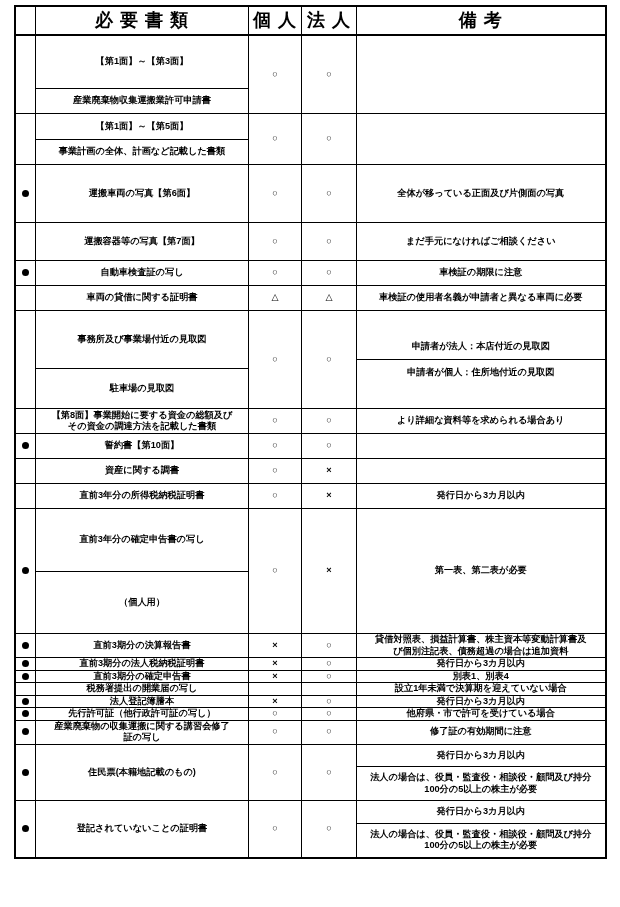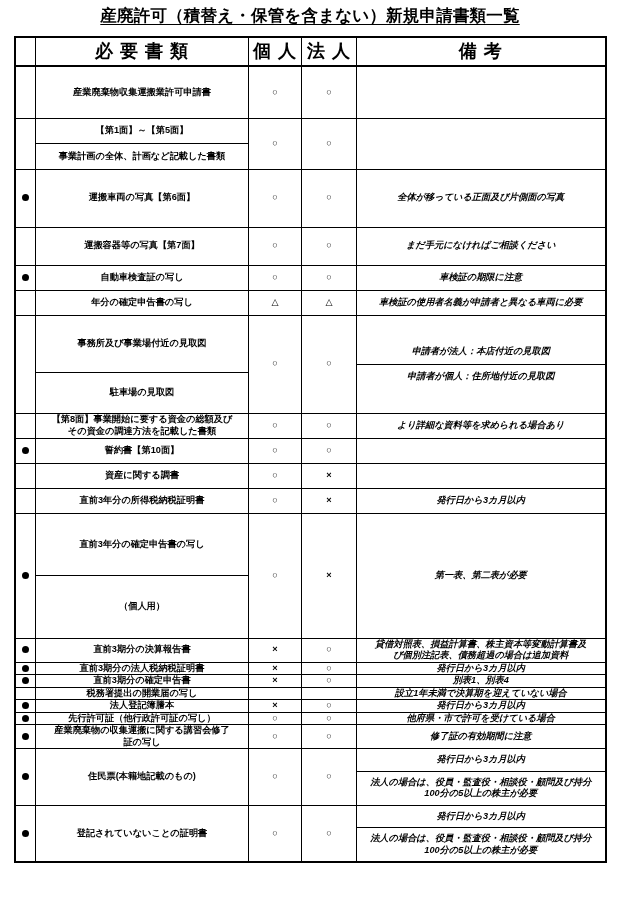--- a/index.html
+++ b/index.html
@@ -111,7 +111,6 @@
 
 <div id="page">
 
-  <div id="doc-title"><span class="t-underline">産廃許可（積替え・保管を含まない）新規申請書類一覧</span></div>
 
   <table class="doc-table">
     <colgroup>

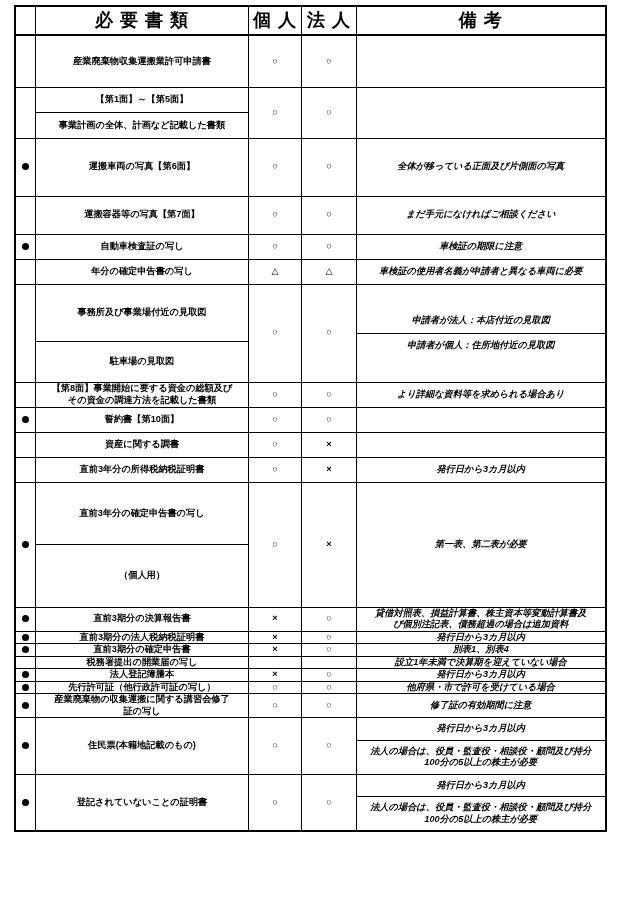--- a/index.html
+++ b/index.html
@@ -135,6 +135,9 @@
           <td class="doc-cell nopad">
             <table class="inner">
               <tbody>
+                <tr style="height: 52px;">
+                  <td>【第1面】～【第3面】</td>
+                </tr>
                 <tr style="height: 25px;">
                   <td>産業廃棄物収集運搬業許可申請書</td>
                 </tr>

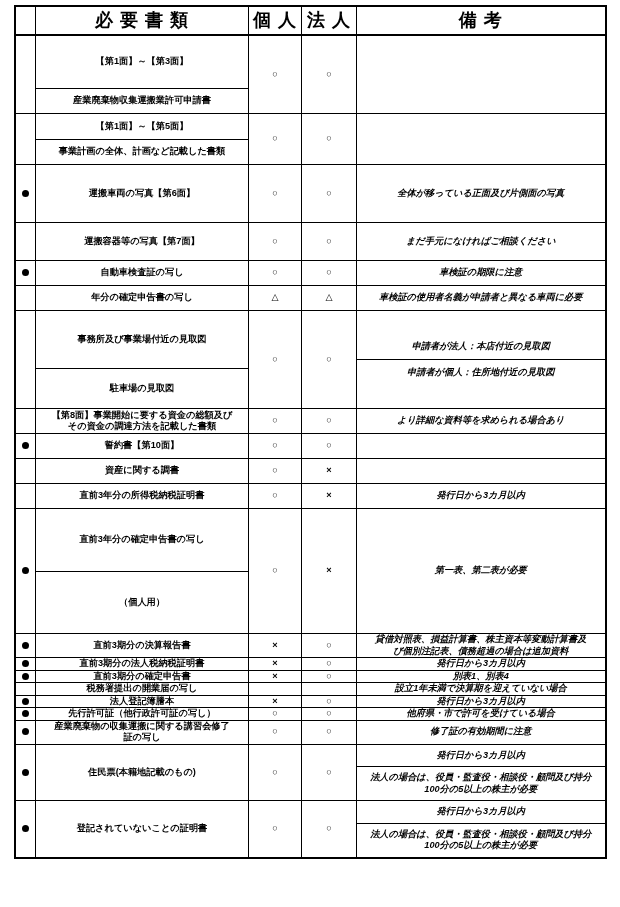--- a/index.html
+++ b/index.html
@@ -85,7 +85,6 @@
   }
   td.note-cell {
     padding: 3px 5px;
-    font-style: italic;
   }
   
   table.inner {

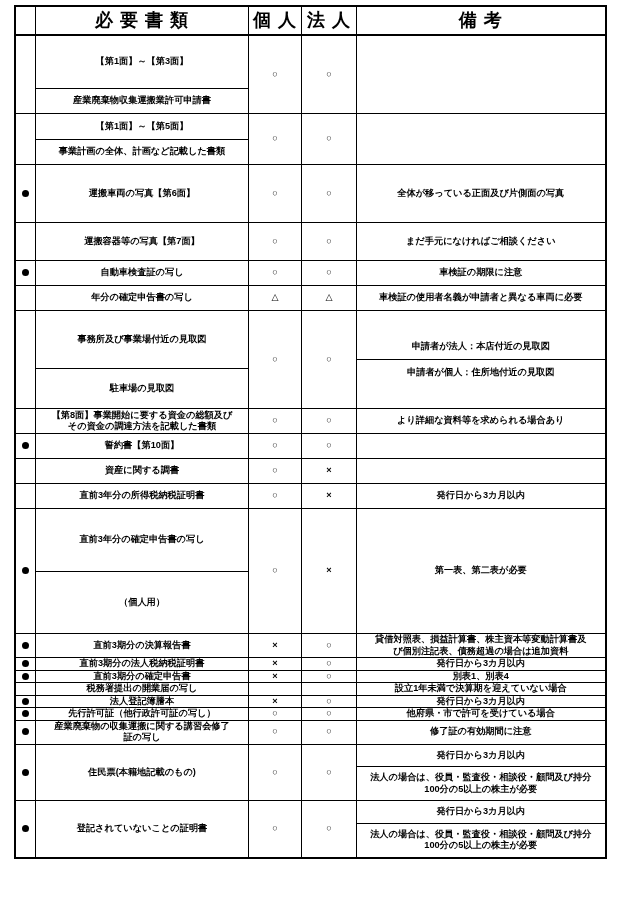--- a/index.html
+++ b/index.html
@@ -188,7 +188,7 @@
         </tr>
         <tr style="height: 25px;">
           <td></td>
-          <td class="doc-cell">年分の確定申告書の写し</td>
+          <td class="doc-cell">車両の貸借に関する証明書</td>
           <td class="mark">△</td>
           <td class="mark">△</td>
           <td class="note-cell">車検証の使用者名義が申請者と異なる車両に必要</td>

